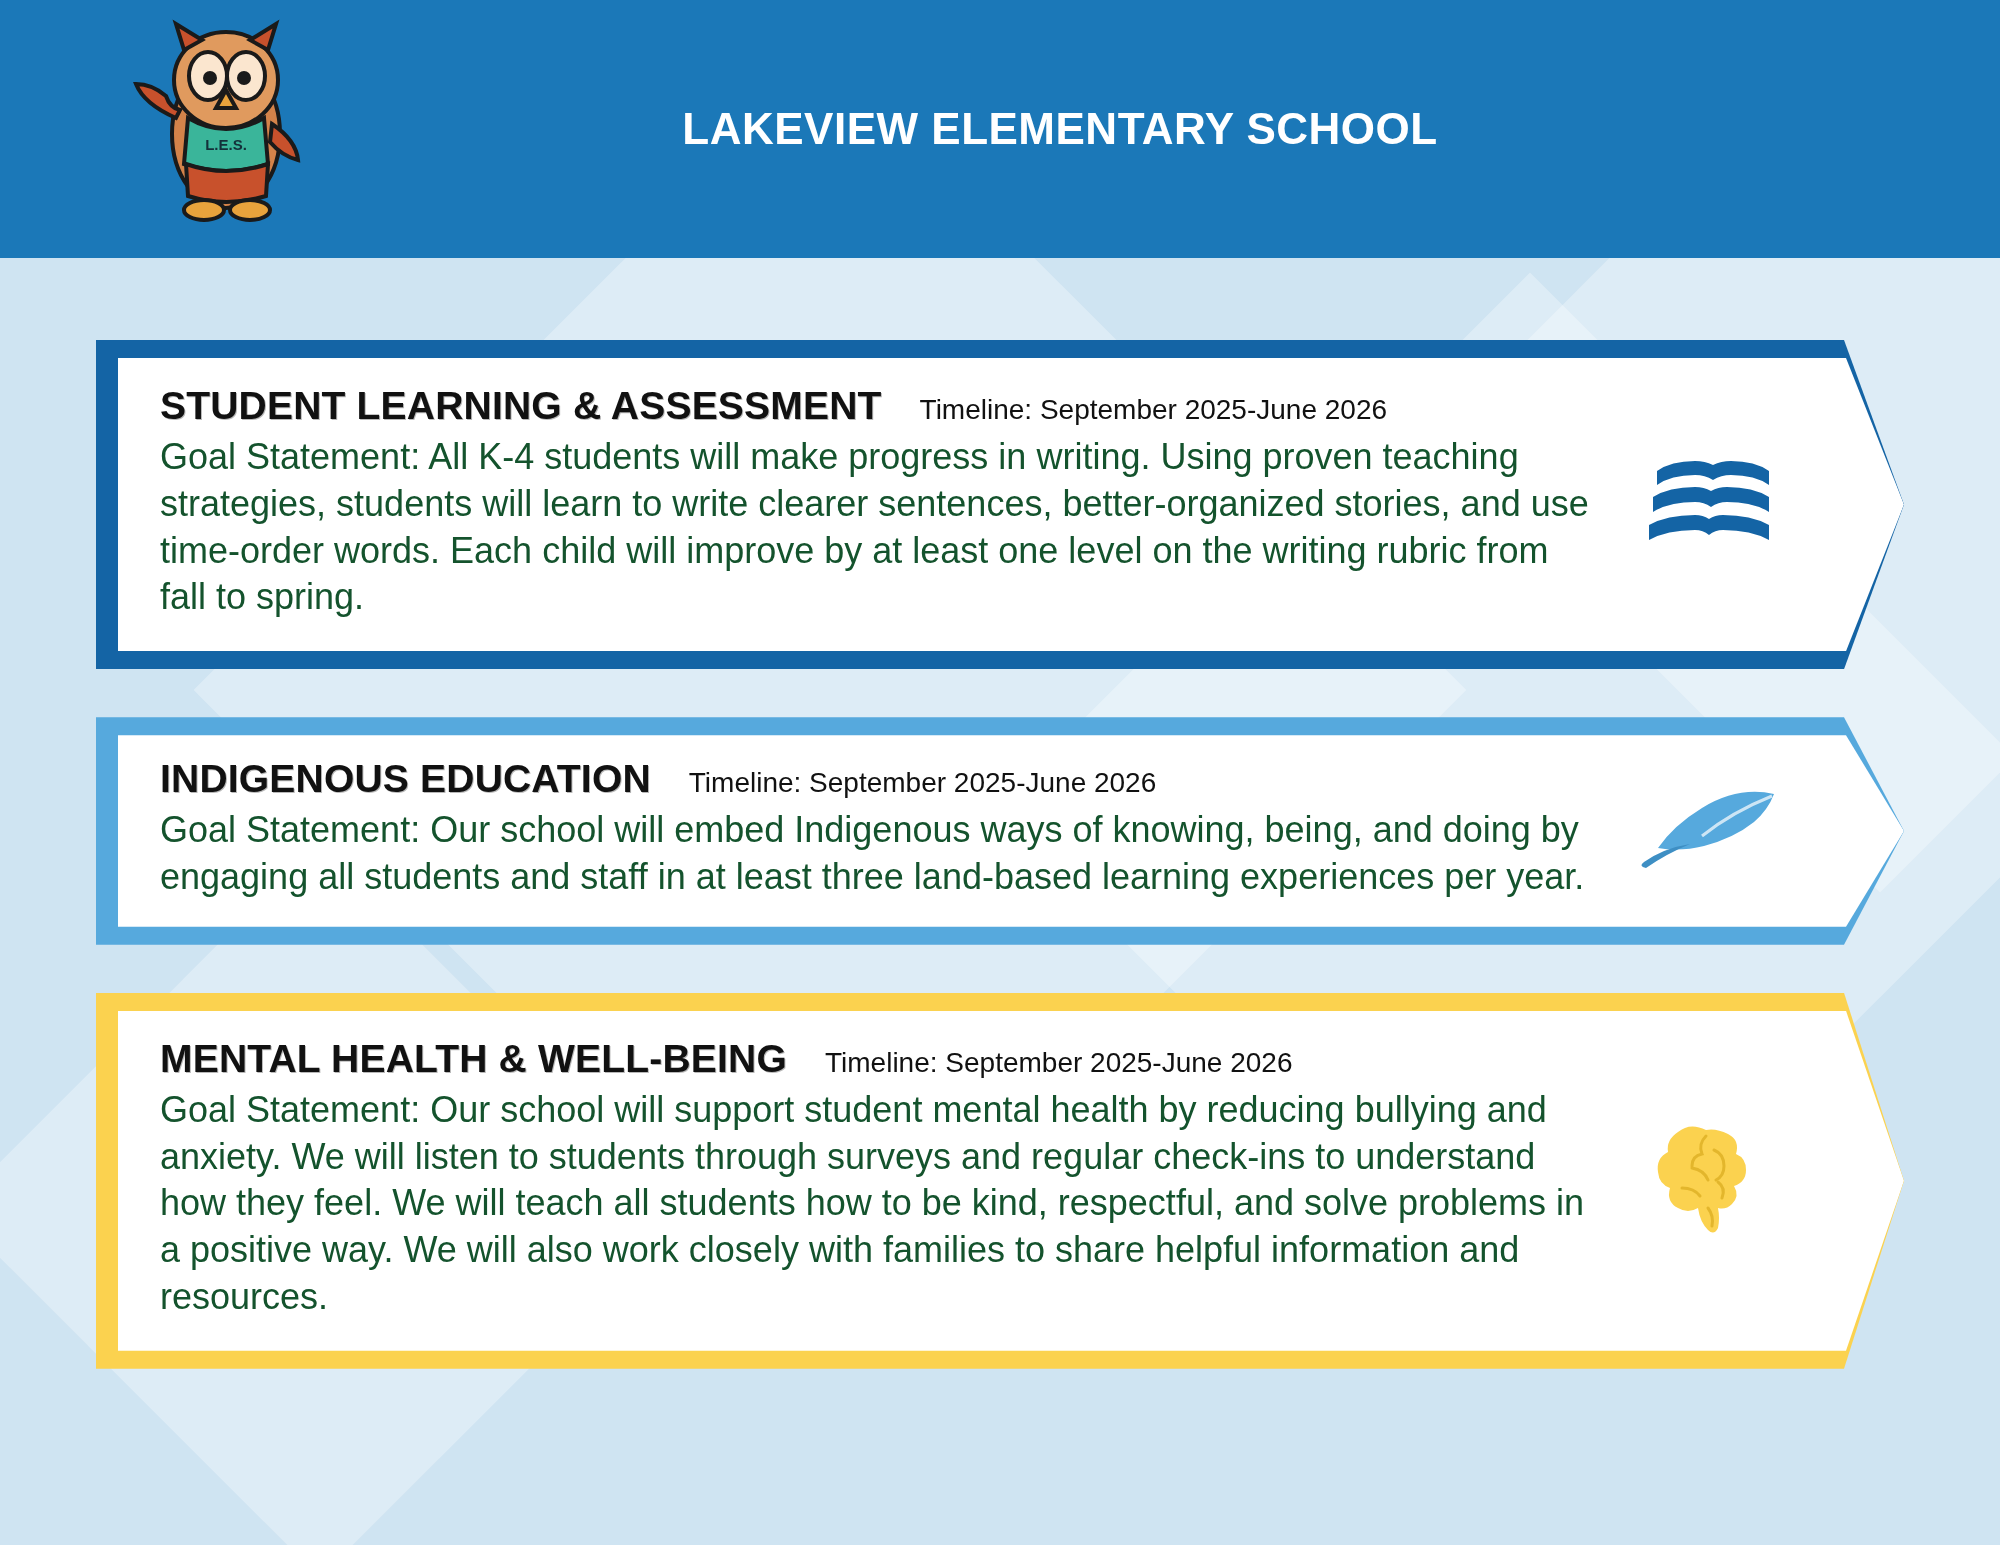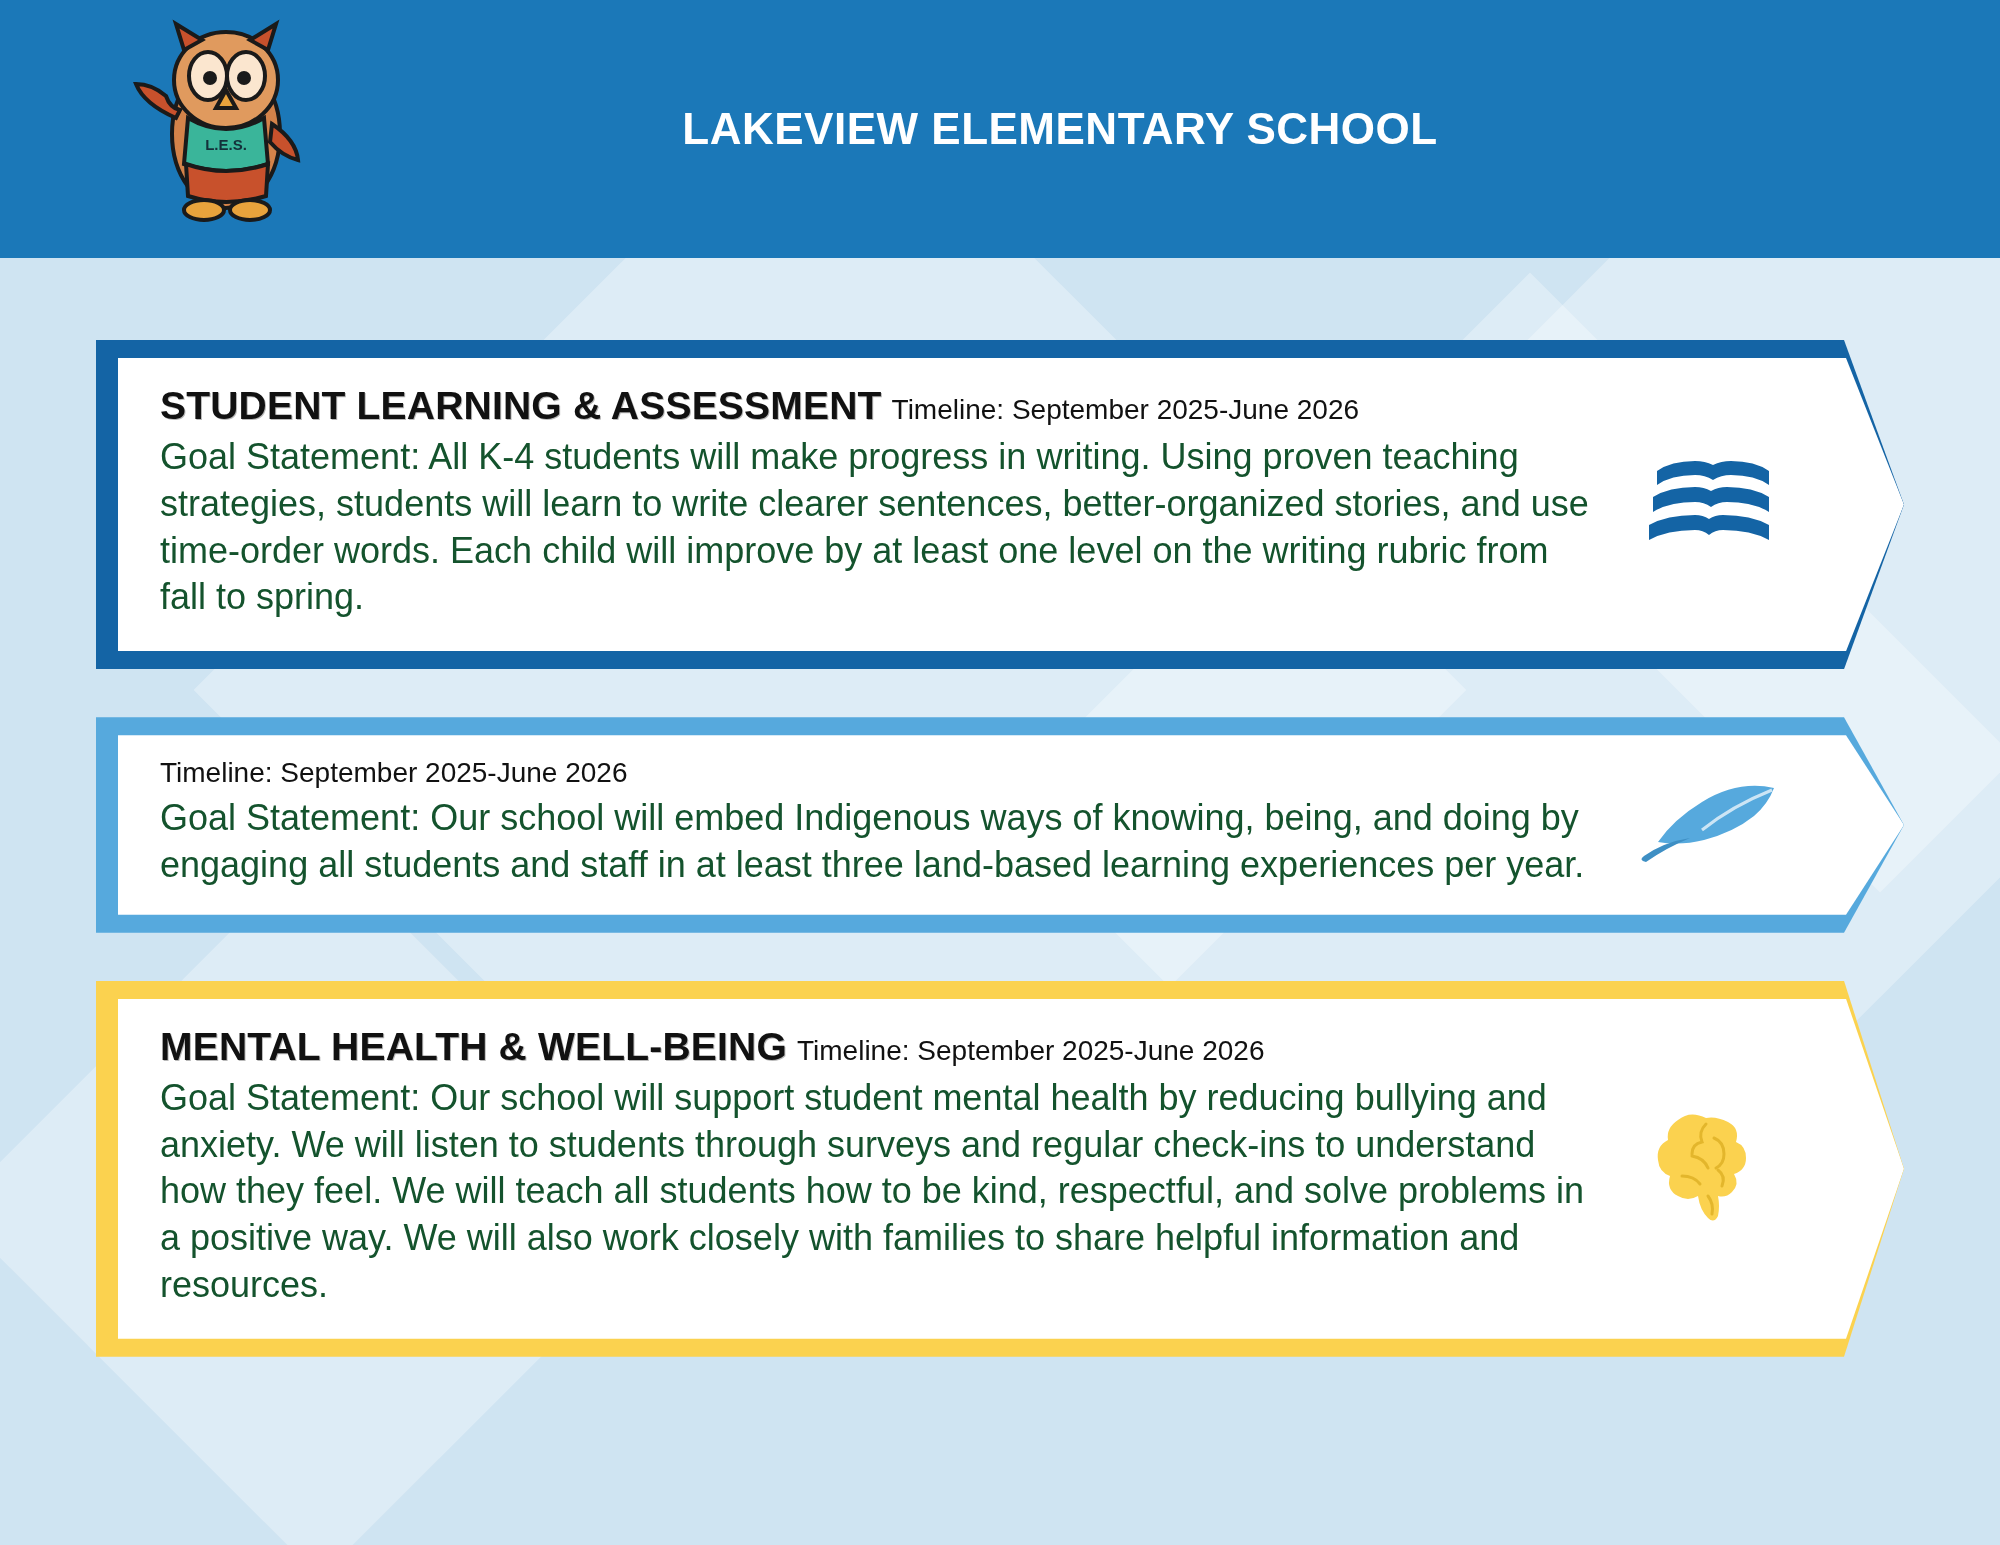--- a/index.html
+++ b/index.html
@@ -113,7 +113,7 @@
   .goal-headline {
     display: flex;
     align-items: baseline;
-    gap: 10px;
+    gap: 38px;
     margin-bottom: 6px;
   }
   .goal-title {

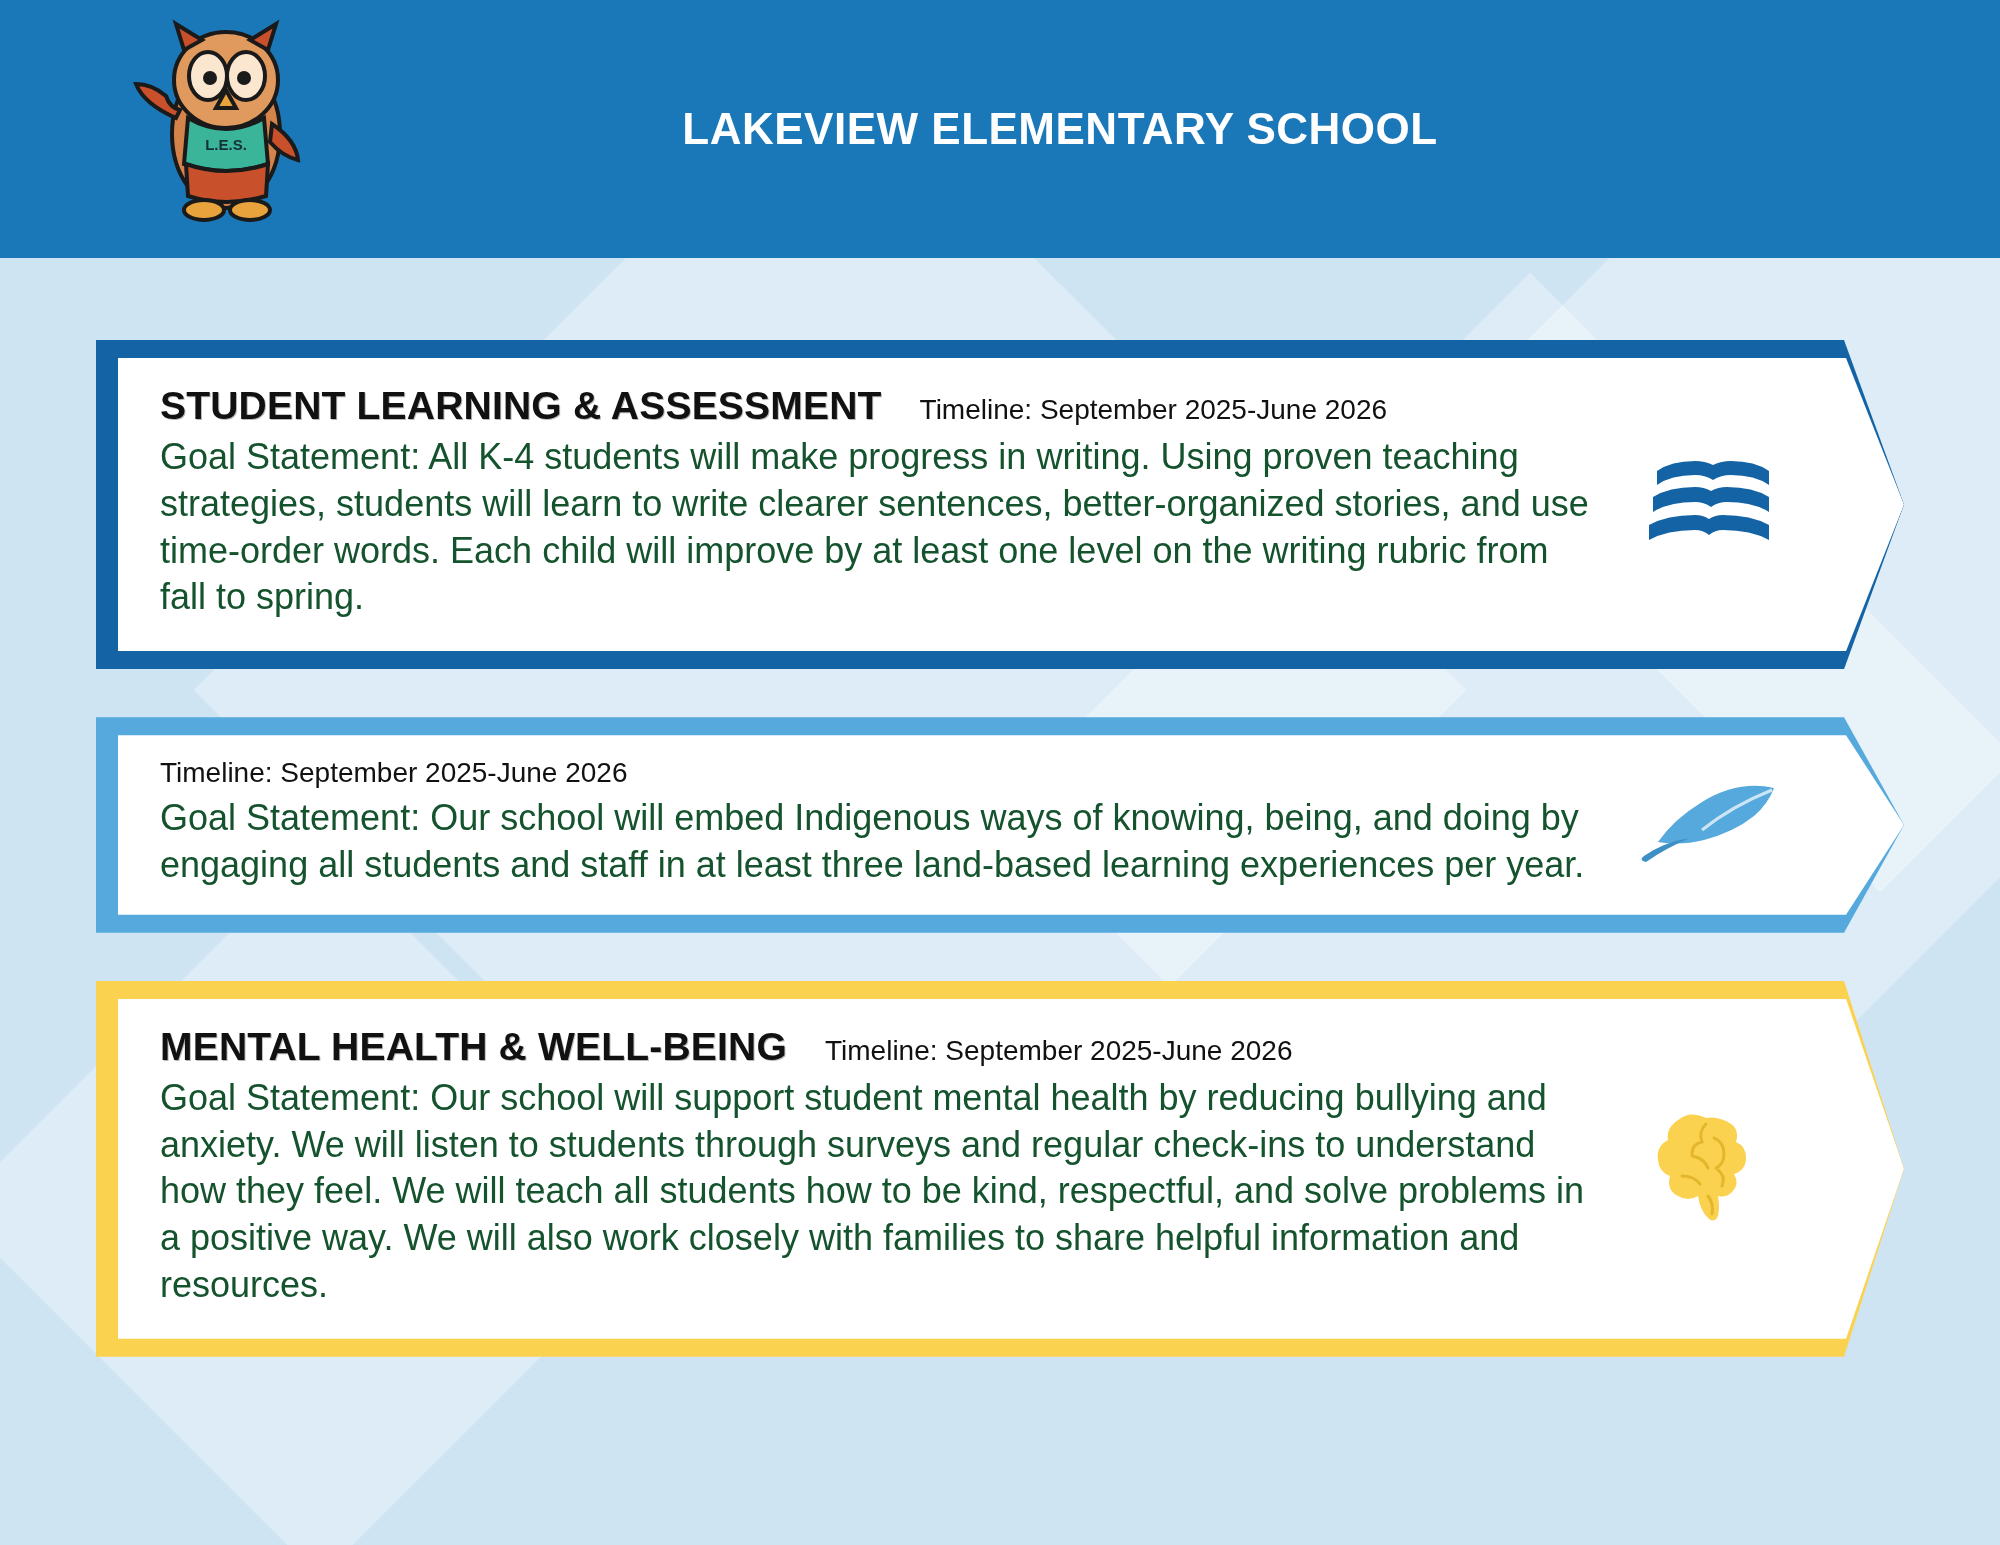--- a/index.html
+++ b/index.html
@@ -232,6 +232,7 @@
       <div class="chevron-outer">
         <div class="chevron-inner">
           <div class="goal-headline">
+            <div class="goal-title">INDIGENOUS EDUCATION</div>
             <div class="goal-timeline">Timeline: September 2025-June 2026</div>
           </div>
           <div class="goal-body">Goal Statement: Our school will embed Indigenous ways of knowing, being, and doing by engaging all students and staff in at least three land-based learning experiences per year.</div>

